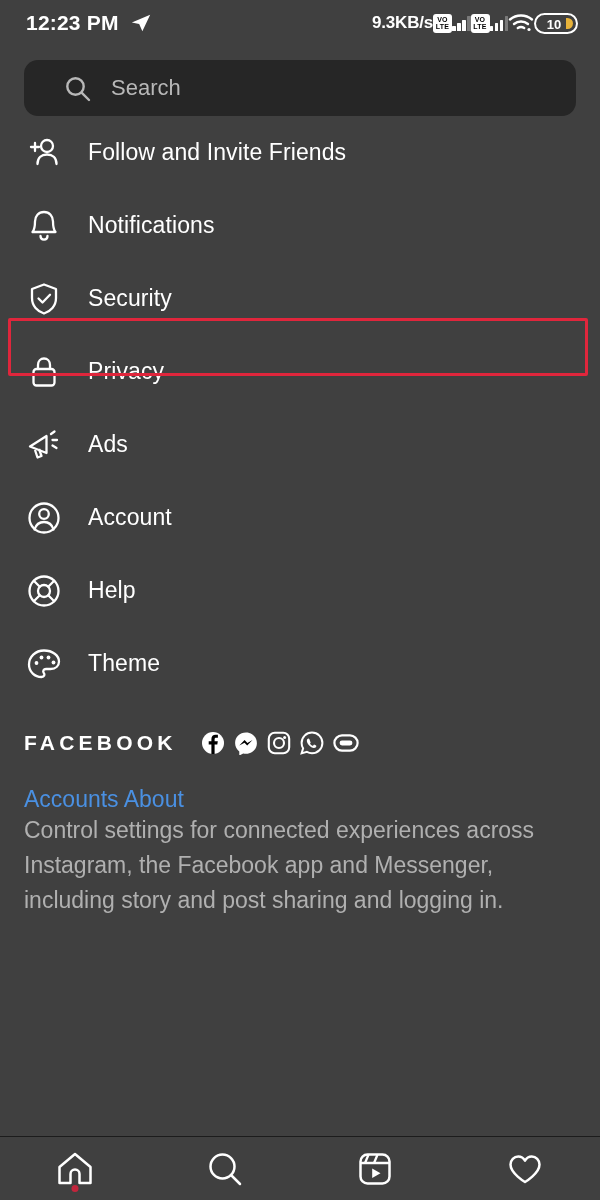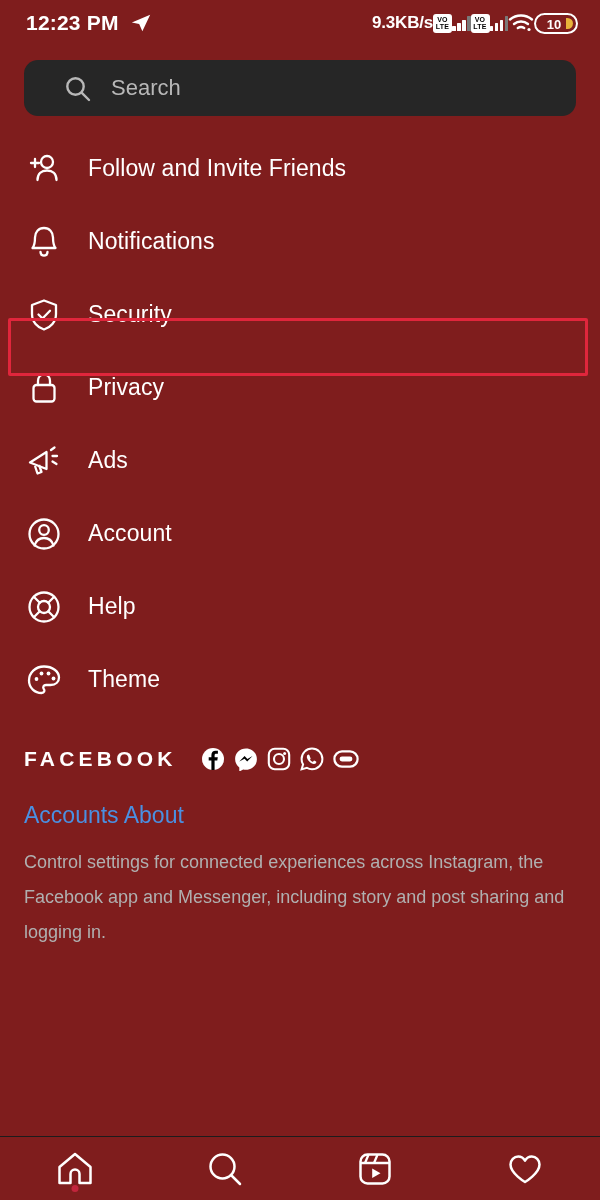--- a/index.html
+++ b/index.html
@@ -9,7 +9,7 @@
     font-family:"Liberation Sans", sans-serif;
     overflow:hidden;
   }
-  .phone { position:relative; width:600px; height:1200px; background:#7f1d1d; }
+  .phone { position:relative; width:600px; height:1200px; background:#404040; }
 
   
   .statusbar {

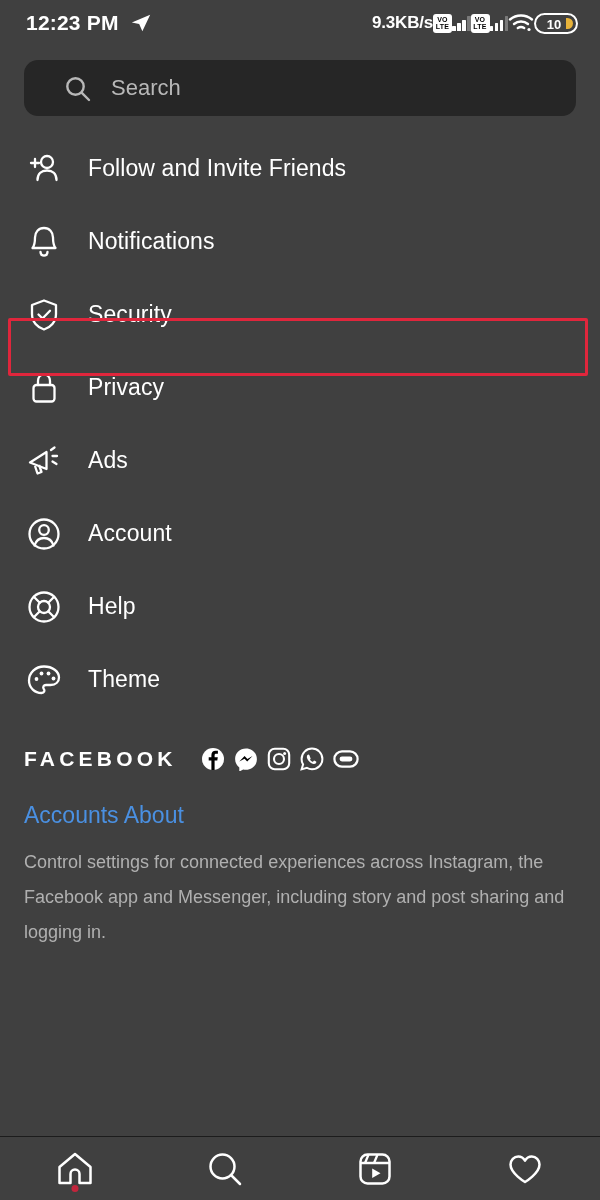--- a/index.html
+++ b/index.html
@@ -55,7 +55,7 @@
   .search-text { color:#b8b8b8; font-size:22px; }
 
   
-  .list { padding-top:16px; }
+  .list { }
   .row {
     height:73px; display:flex; align-items:center; padding:0 26px; gap:26px;
   }

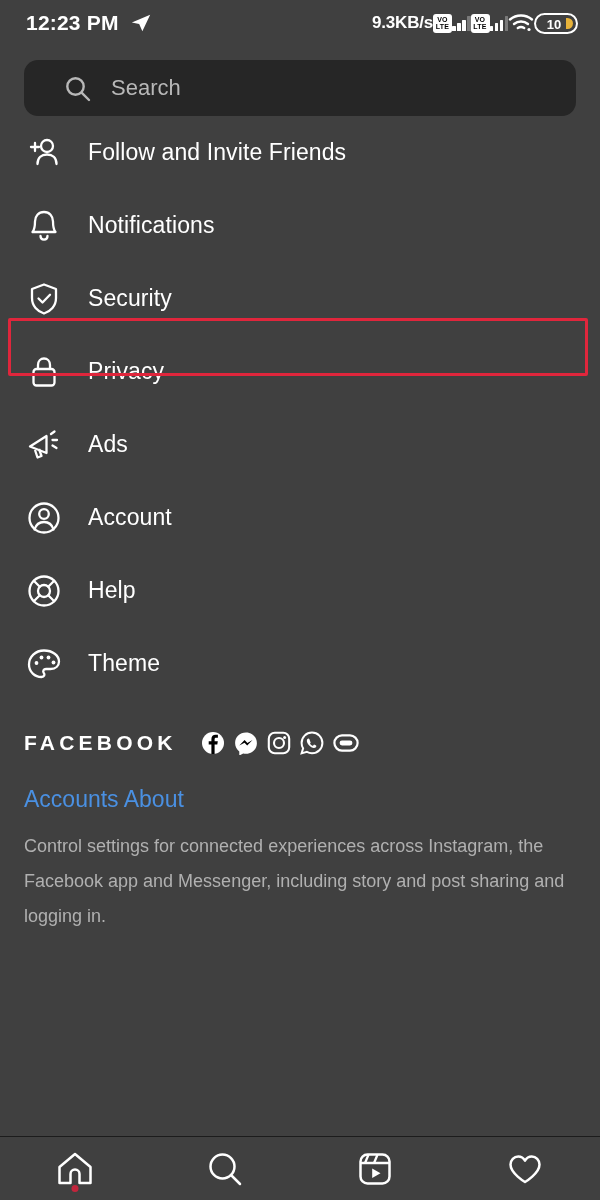--- a/index.html
+++ b/index.html
@@ -74,7 +74,7 @@
   .fb-icons { display:flex; align-items:center; gap:9px; }
   .accounts-center { color:#4a90e2; font-size:23px; margin-top:26px; }
   .fb-desc {
-    color:#b0b0b0; font-size:18px; line-height:35px; margin-top:16px;
+    color:#b0b0b0; font-size:23px; line-height:35px; 
     max-width:556px;
   }
 

